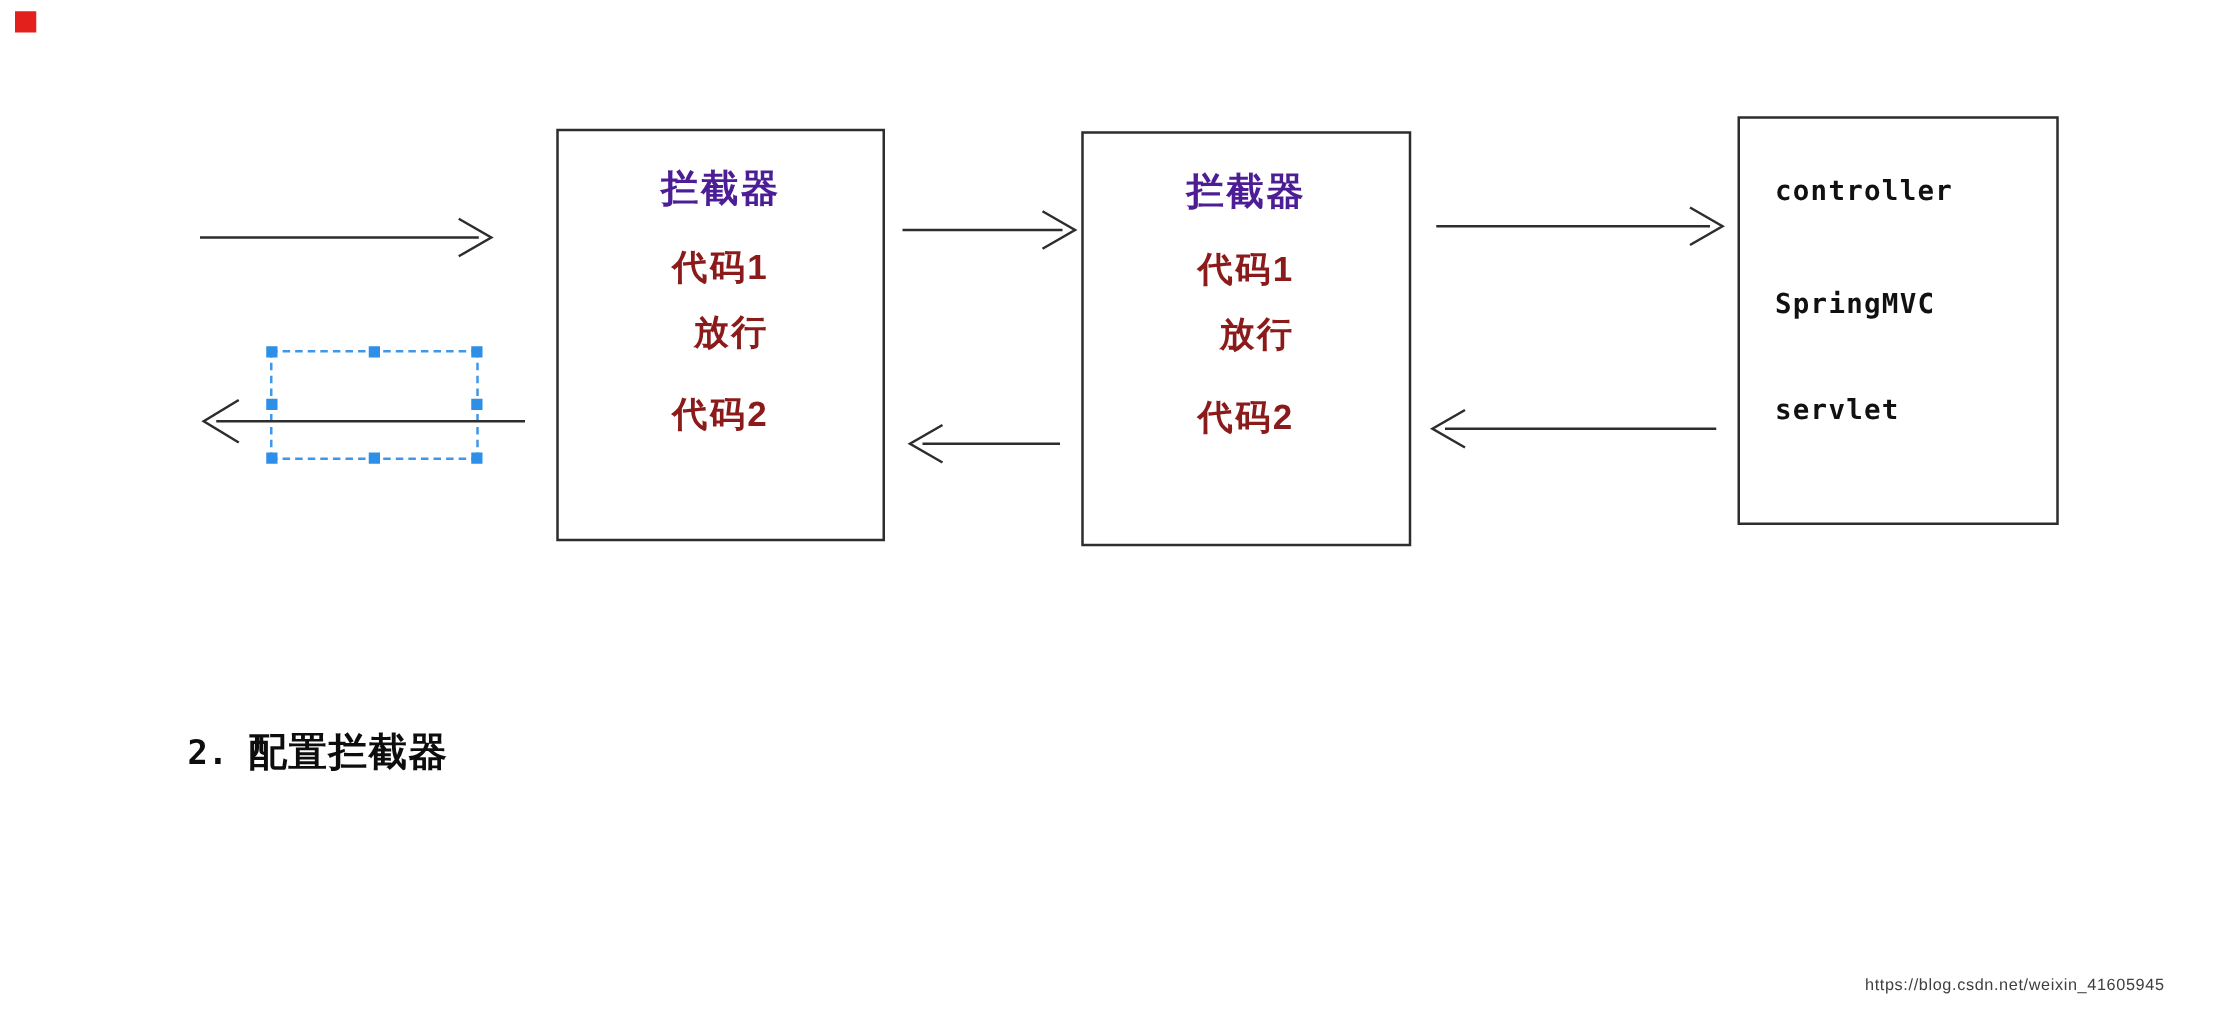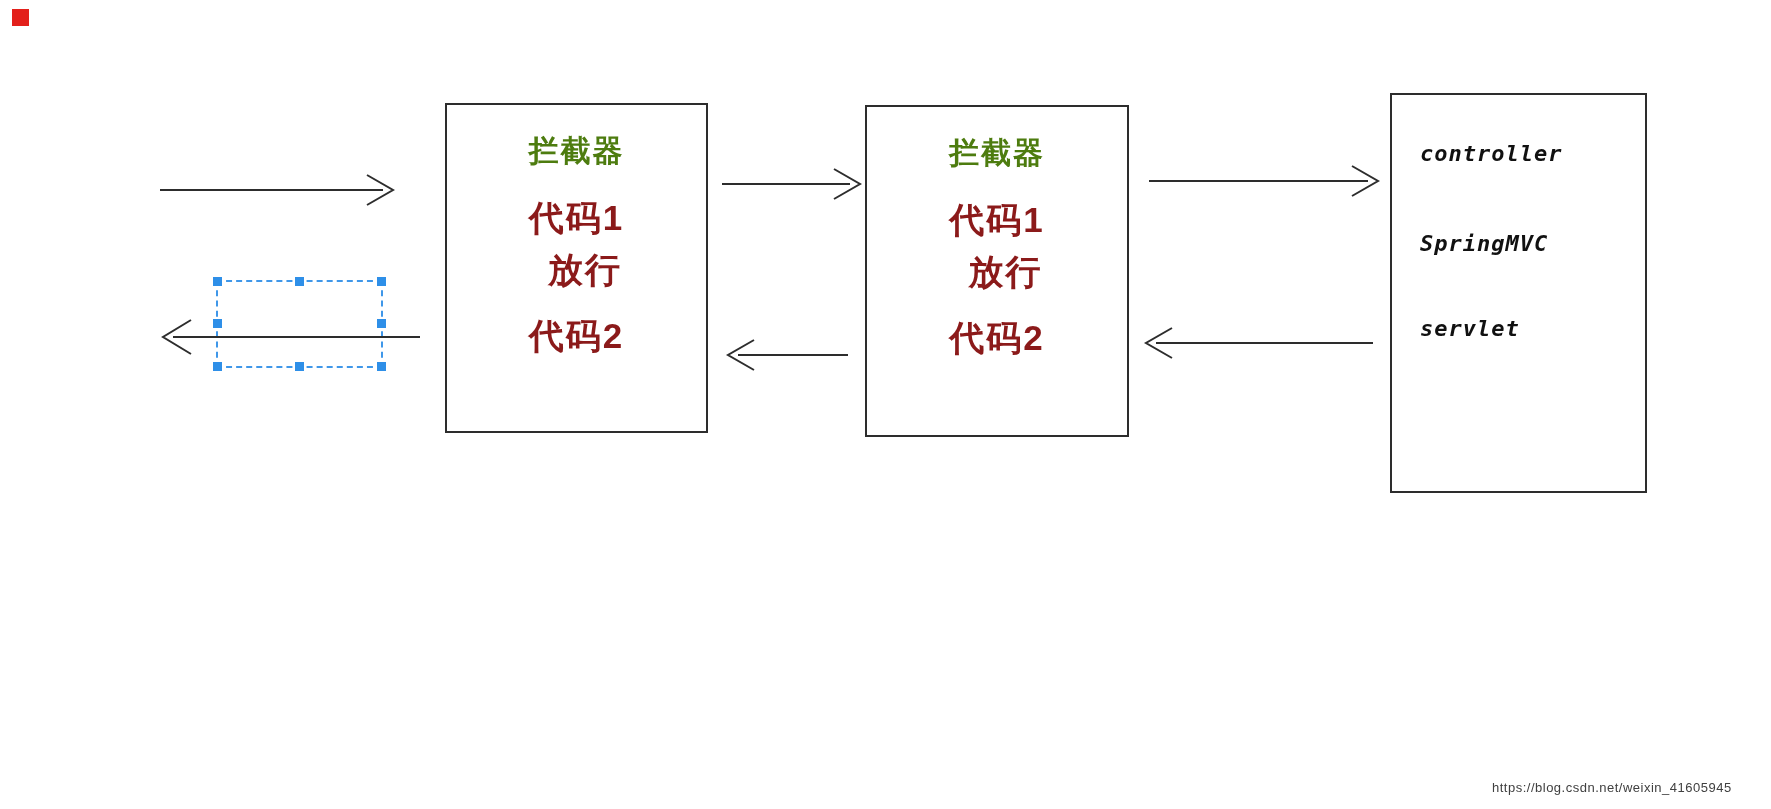--- a/index.html
+++ b/index.html
@@ -16,7 +16,7 @@
   .node-target{left:1390px;top:93px;width:257px;height:400px;font-style:italic;}
   .node .cn-title{
     position:absolute;left:0;right:0;top:26px;text-align:center;
-    font-size:30px;font-weight:bold;color:#4d7c0f;letter-spacing:2px;
+    font-size:30px;font-weight:bold;color:#4c1d95;letter-spacing:2px;
   }
   .node .cn-red{
     position:absolute;left:0;right:0;text-align:center;

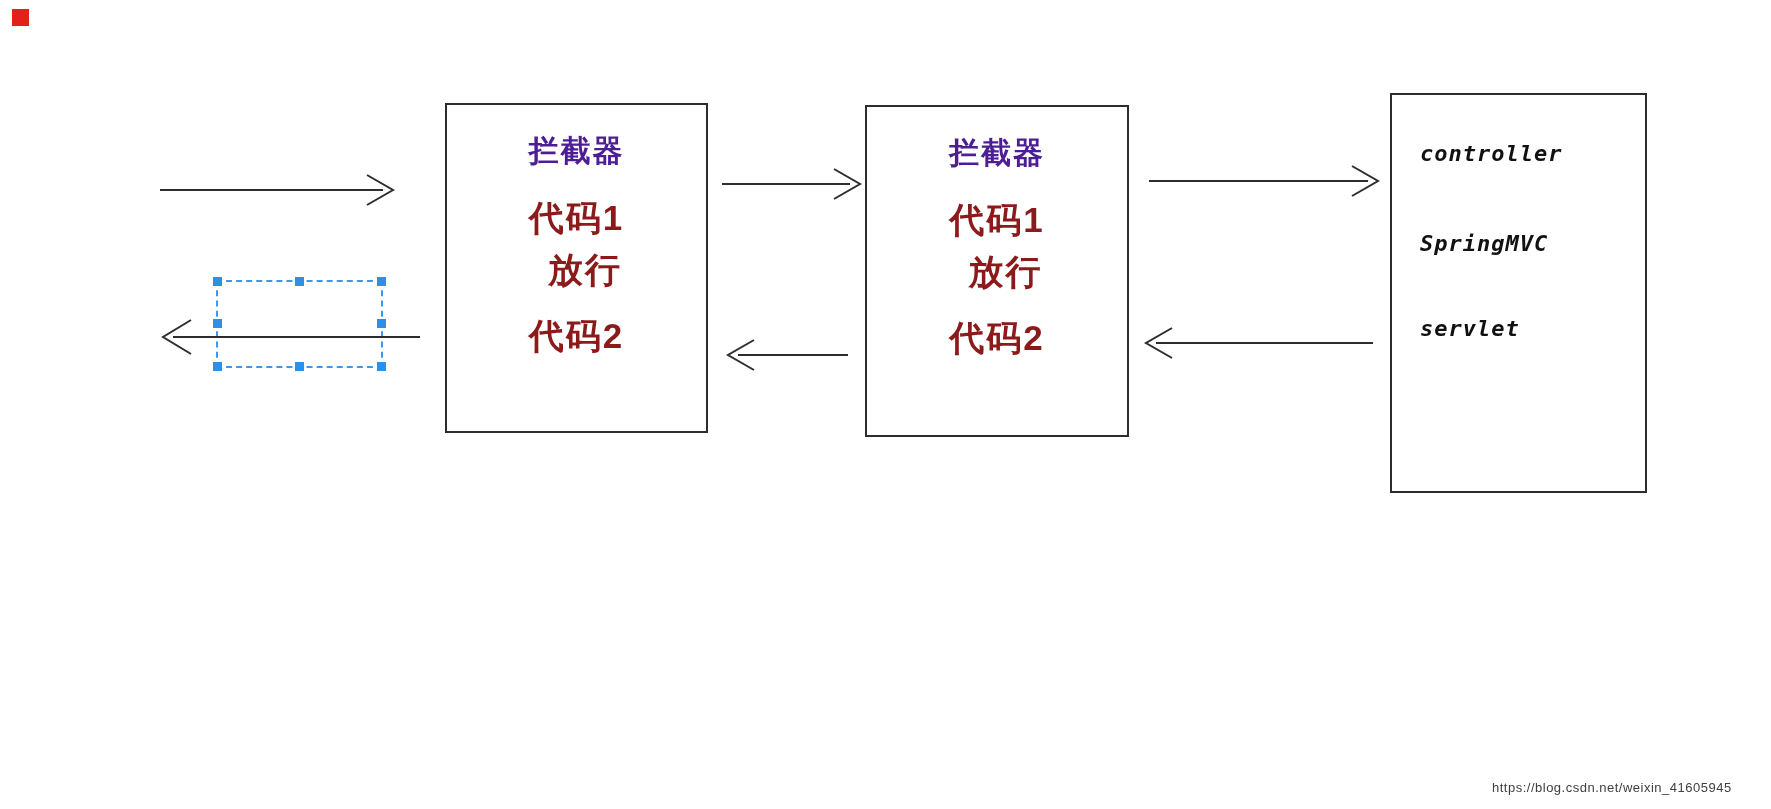--- a/index.html
+++ b/index.html
@@ -13,7 +13,7 @@
   .node{position:absolute;border:2px solid #2d2d2d;background:#ffffff;box-sizing:border-box;}
   .node-interceptor-1{left:445px;top:103px;width:263px;height:330px;}
   .node-interceptor-2{left:865px;top:105px;width:264px;height:332px;}
-  .node-target{left:1390px;top:93px;width:257px;height:400px;font-style:italic;}
+  .node-target{left:1390px;top:93px;width:257px;height:327px;}
   .node .cn-title{
     position:absolute;left:0;right:0;top:26px;text-align:center;
     font-size:30px;font-weight:bold;color:#4c1d95;letter-spacing:2px;

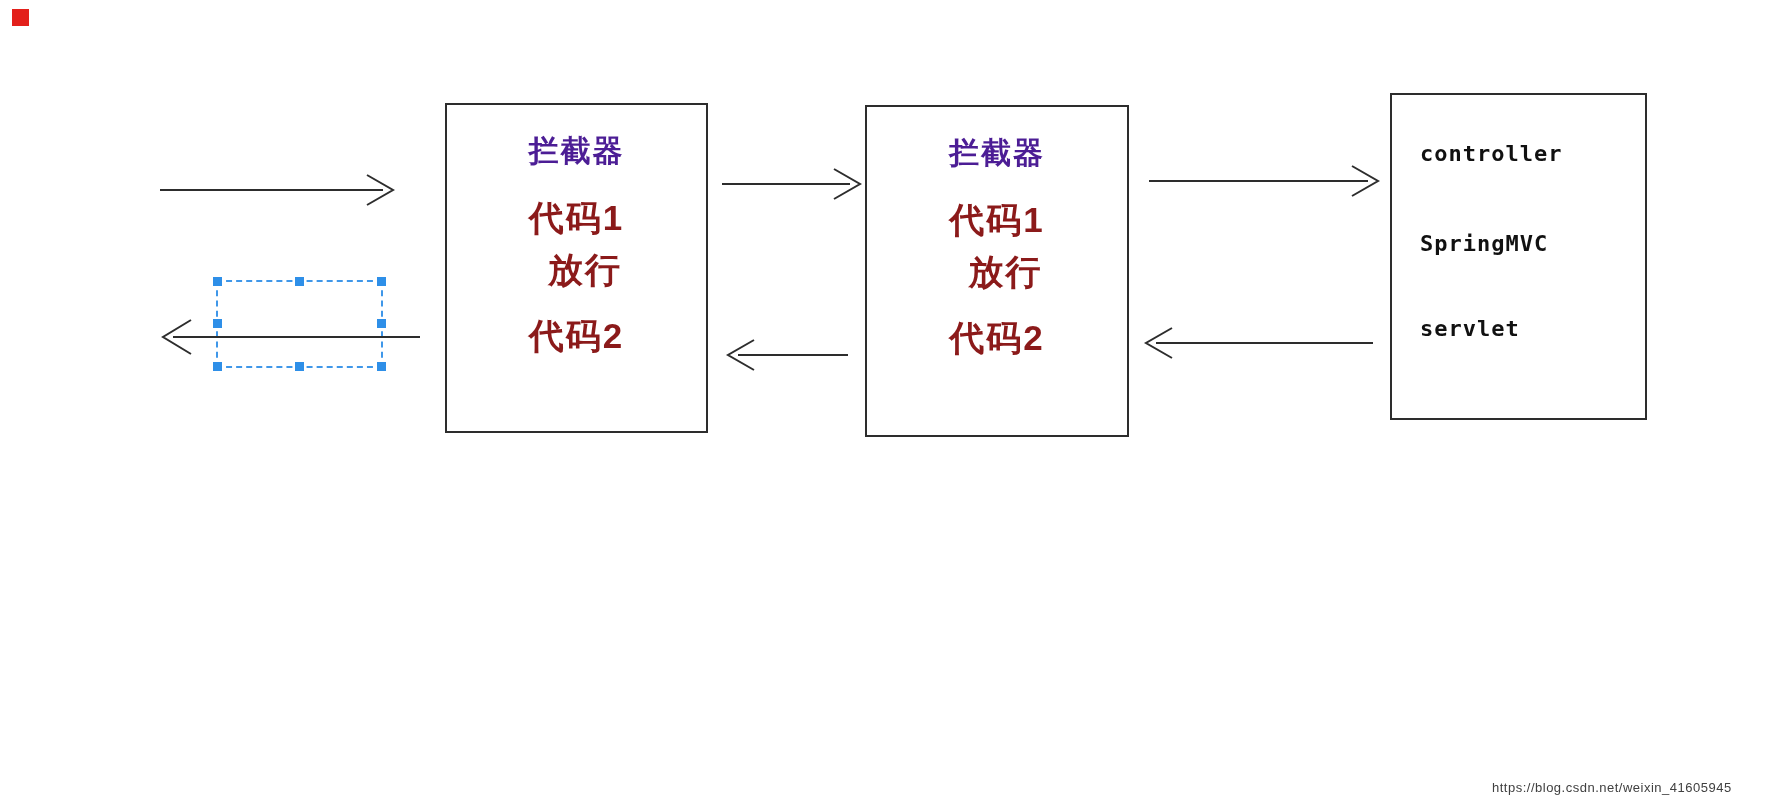--- a/index.html
+++ b/index.html
@@ -20,7 +20,7 @@
   }
   .node .cn-red{
     position:absolute;left:0;right:0;text-align:center;
-    font-size:35px;font-weight:bold;color:#8b1a1a;letter-spacing:2px;
+    font-size:28px;font-weight:bold;color:#8b1a1a;letter-spacing:2px;
   }
   .node .pos-code1{top:90px;}
   .node .pos-pass{top:142px;margin-left:17px;}

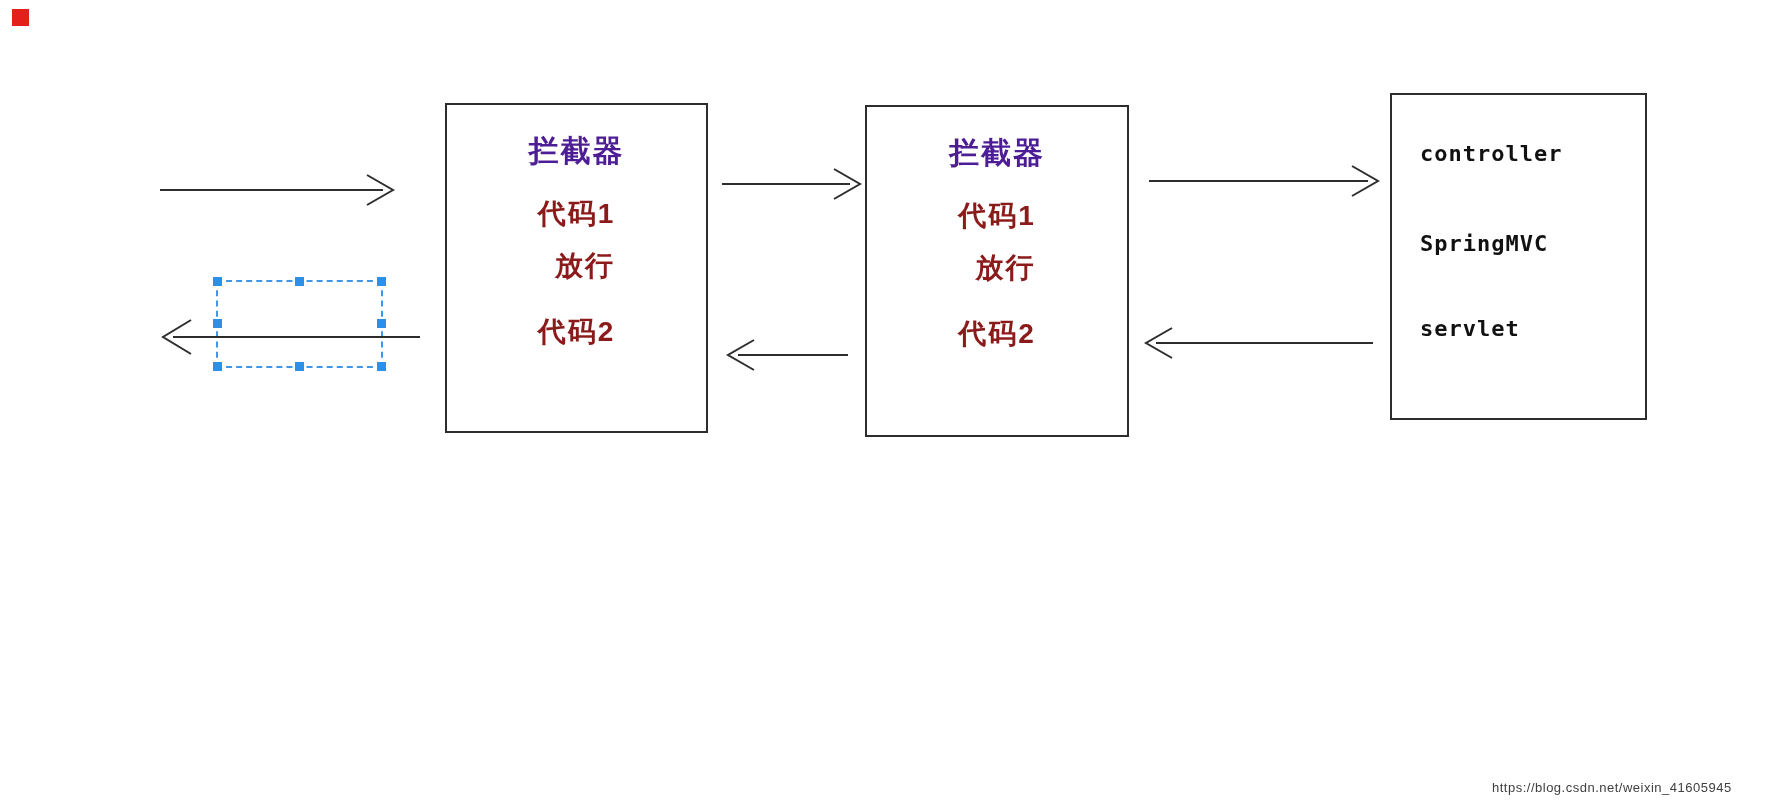--- a/index.html
+++ b/index.html
@@ -130,6 +130,9 @@
     <line x1="15" y1="22" x2="262" y2="22"></line>
   </svg>
 
+  <div class="note note-2">
+    <span class="num">2.</span><span class="cn">配置拦截器</span>
+  </div>
 
   <div class="watermark">https://blog.csdn.net/weixin_41605945</div>
 

